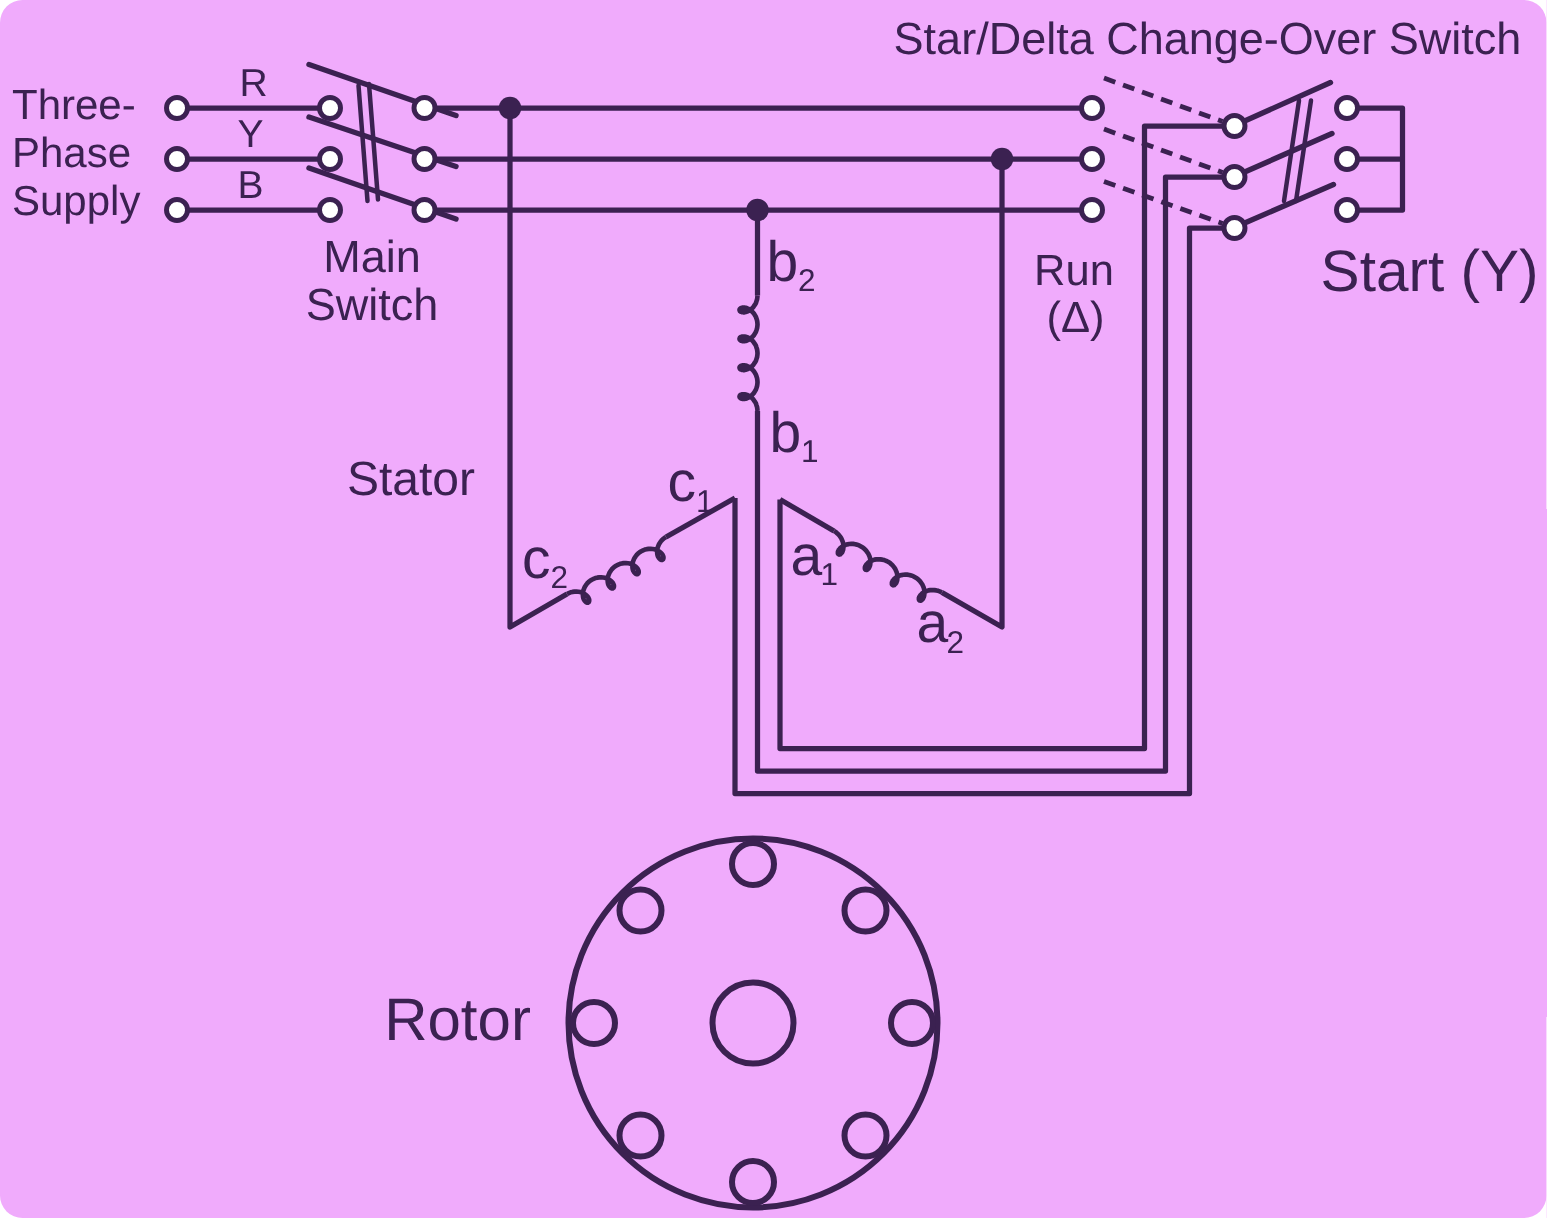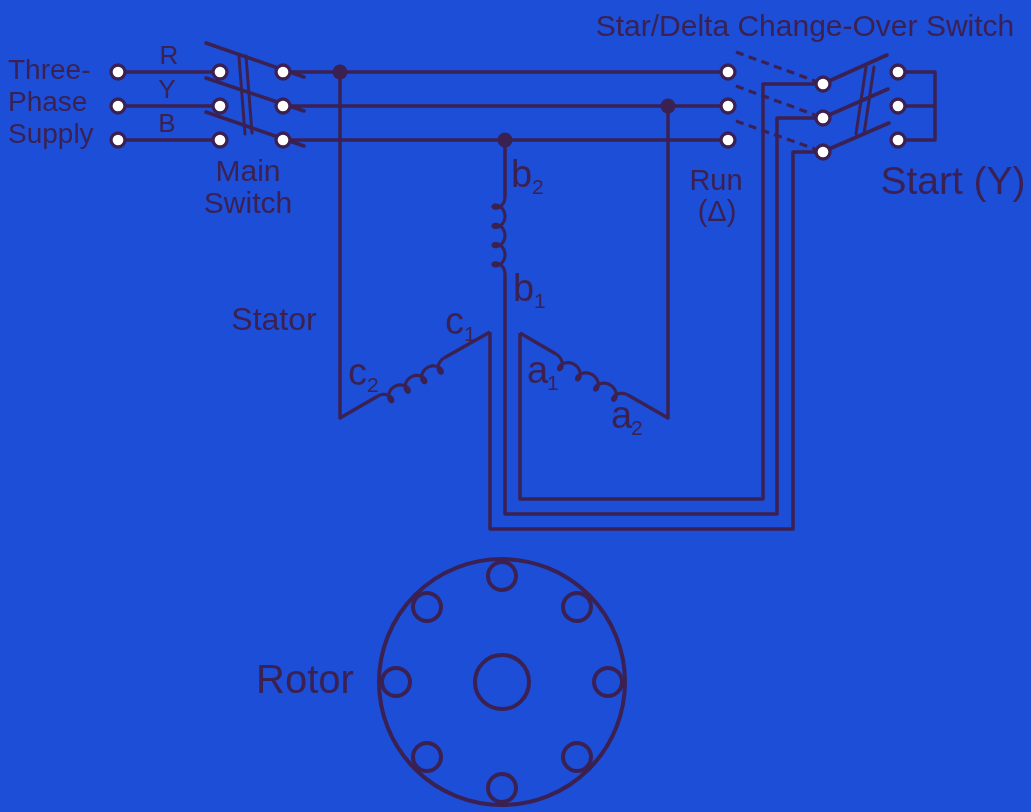--- a/index.html
+++ b/index.html
@@ -4,7 +4,7 @@
 <style>
   :root { --ink: #3b2151; }
   html, body { margin: 0; padding: 0; background: #ffffff; }
-  .stage { position: relative; width: 1031px; height: 812px; background: #1d4ed8; overflow: hidden; }
+  .stage { position: relative; width: 1031px; height: 812px; background: #f0abfc; overflow: hidden; border-radius: 15px; }
   svg { display: block; }
   svg text { font-family: "Liberation Sans", sans-serif; fill: var(--ink); }
   .wire  { stroke: var(--ink); stroke-width: 3.5; fill: none; stroke-linejoin: round; }

